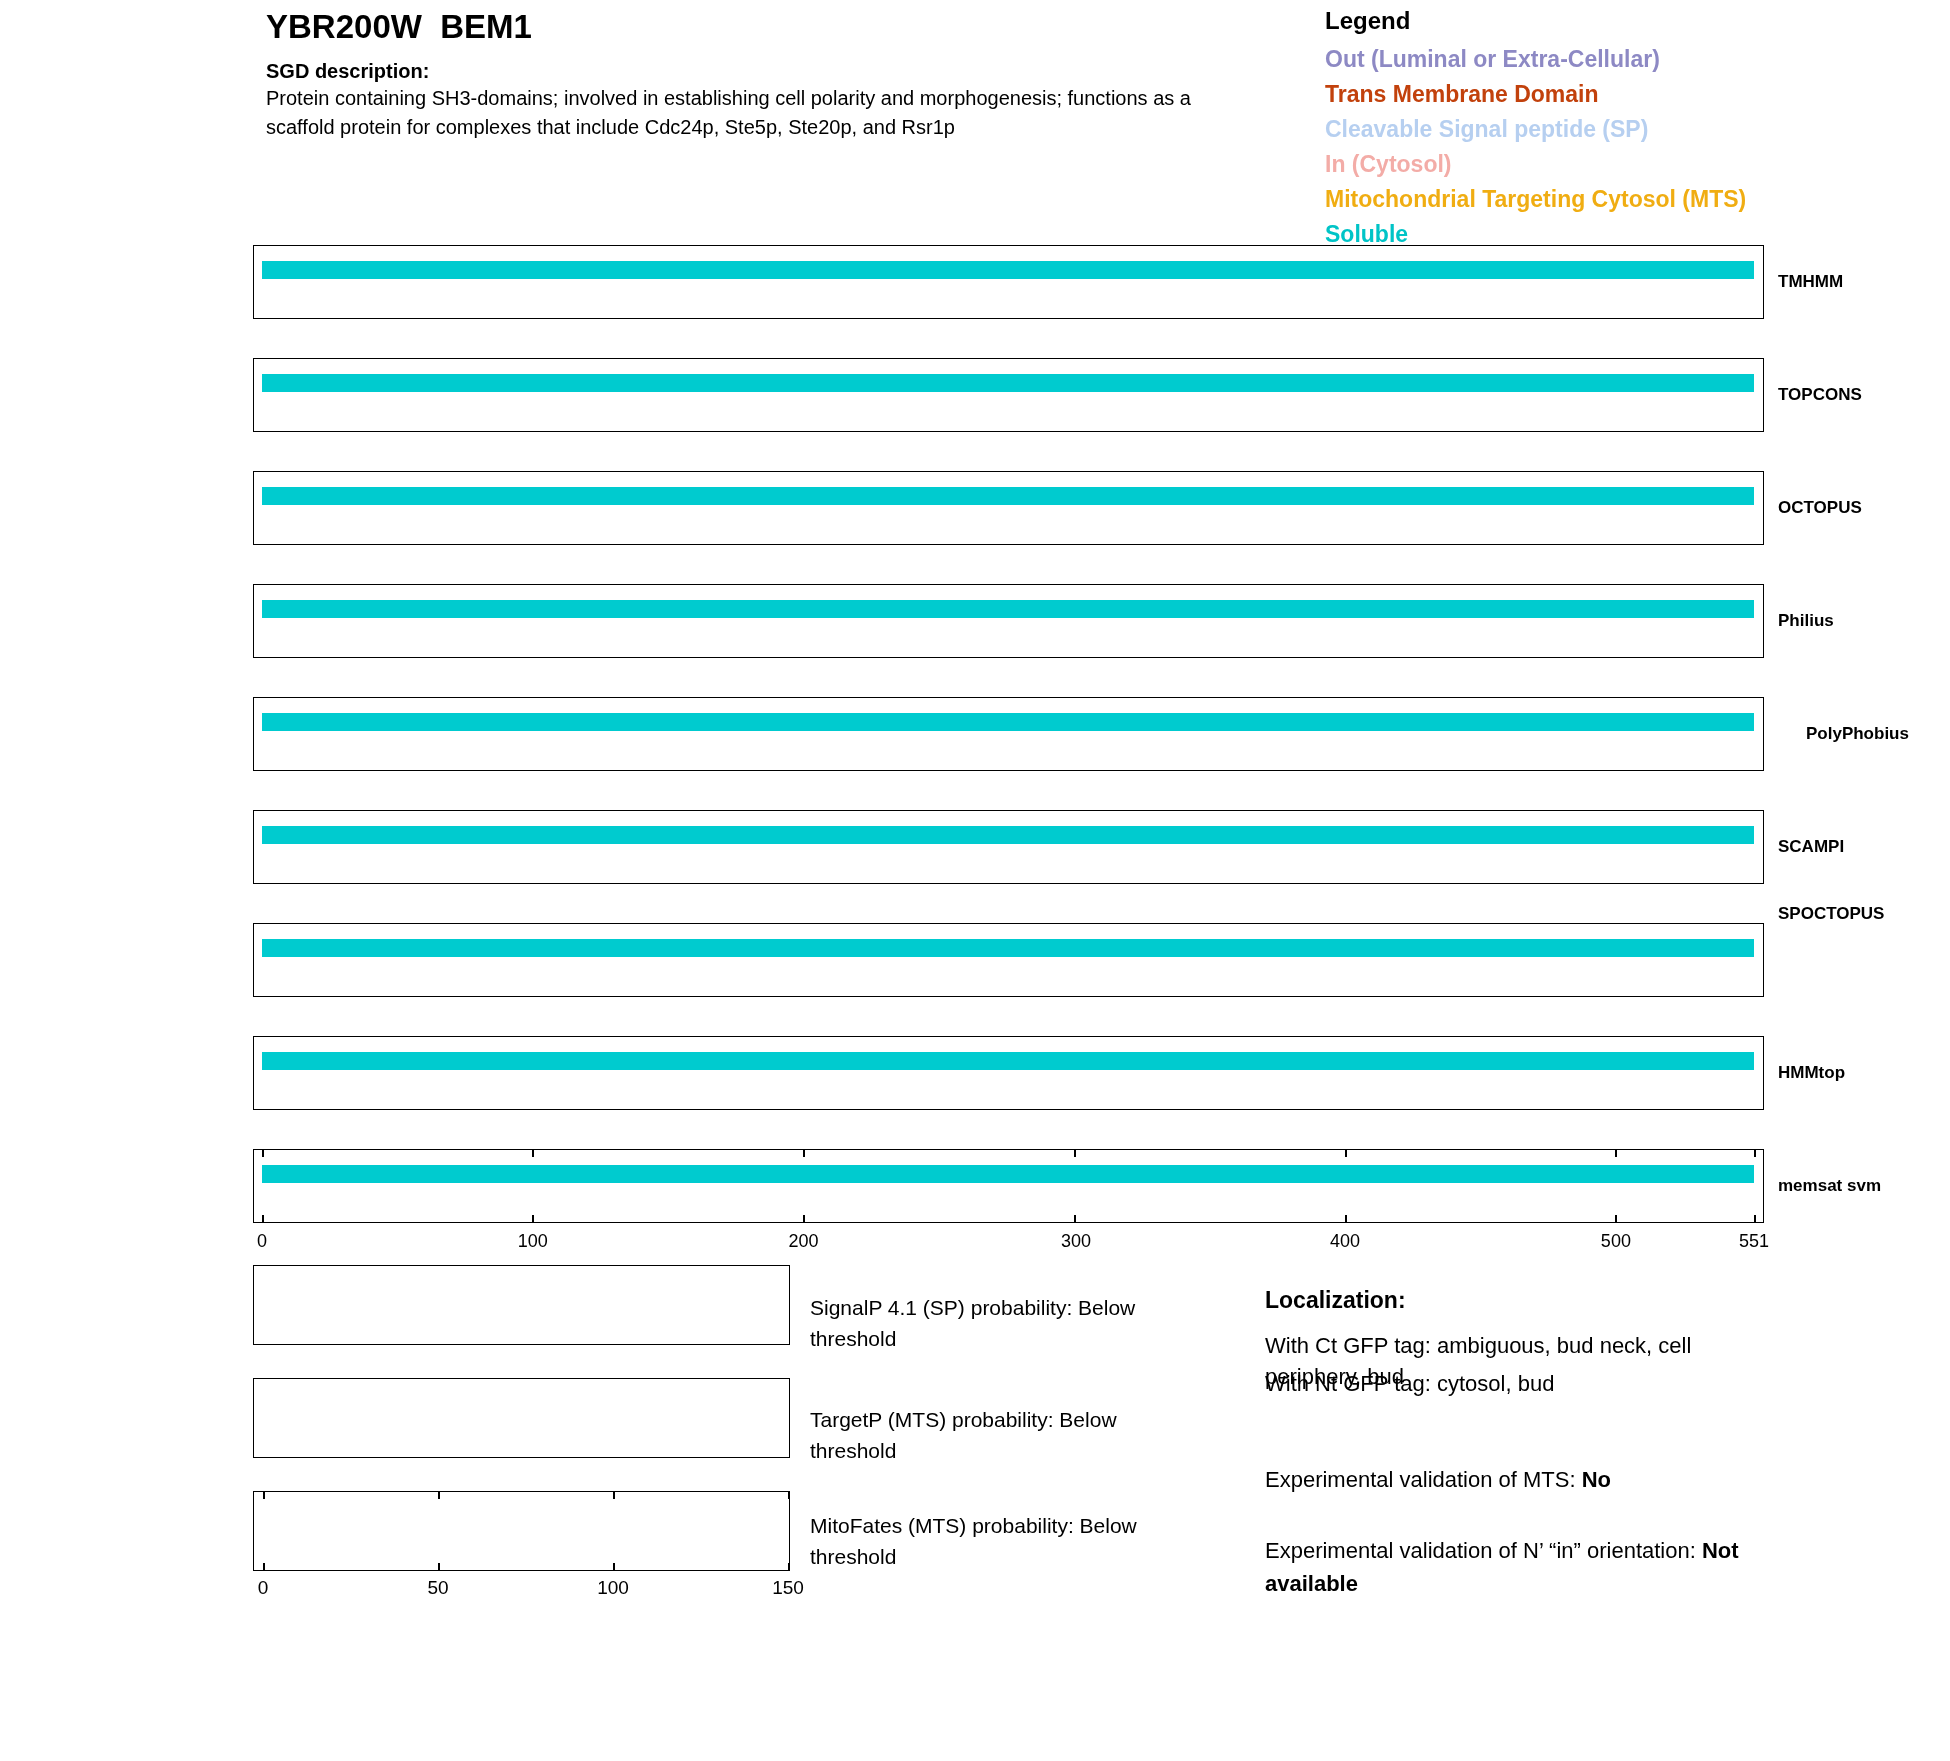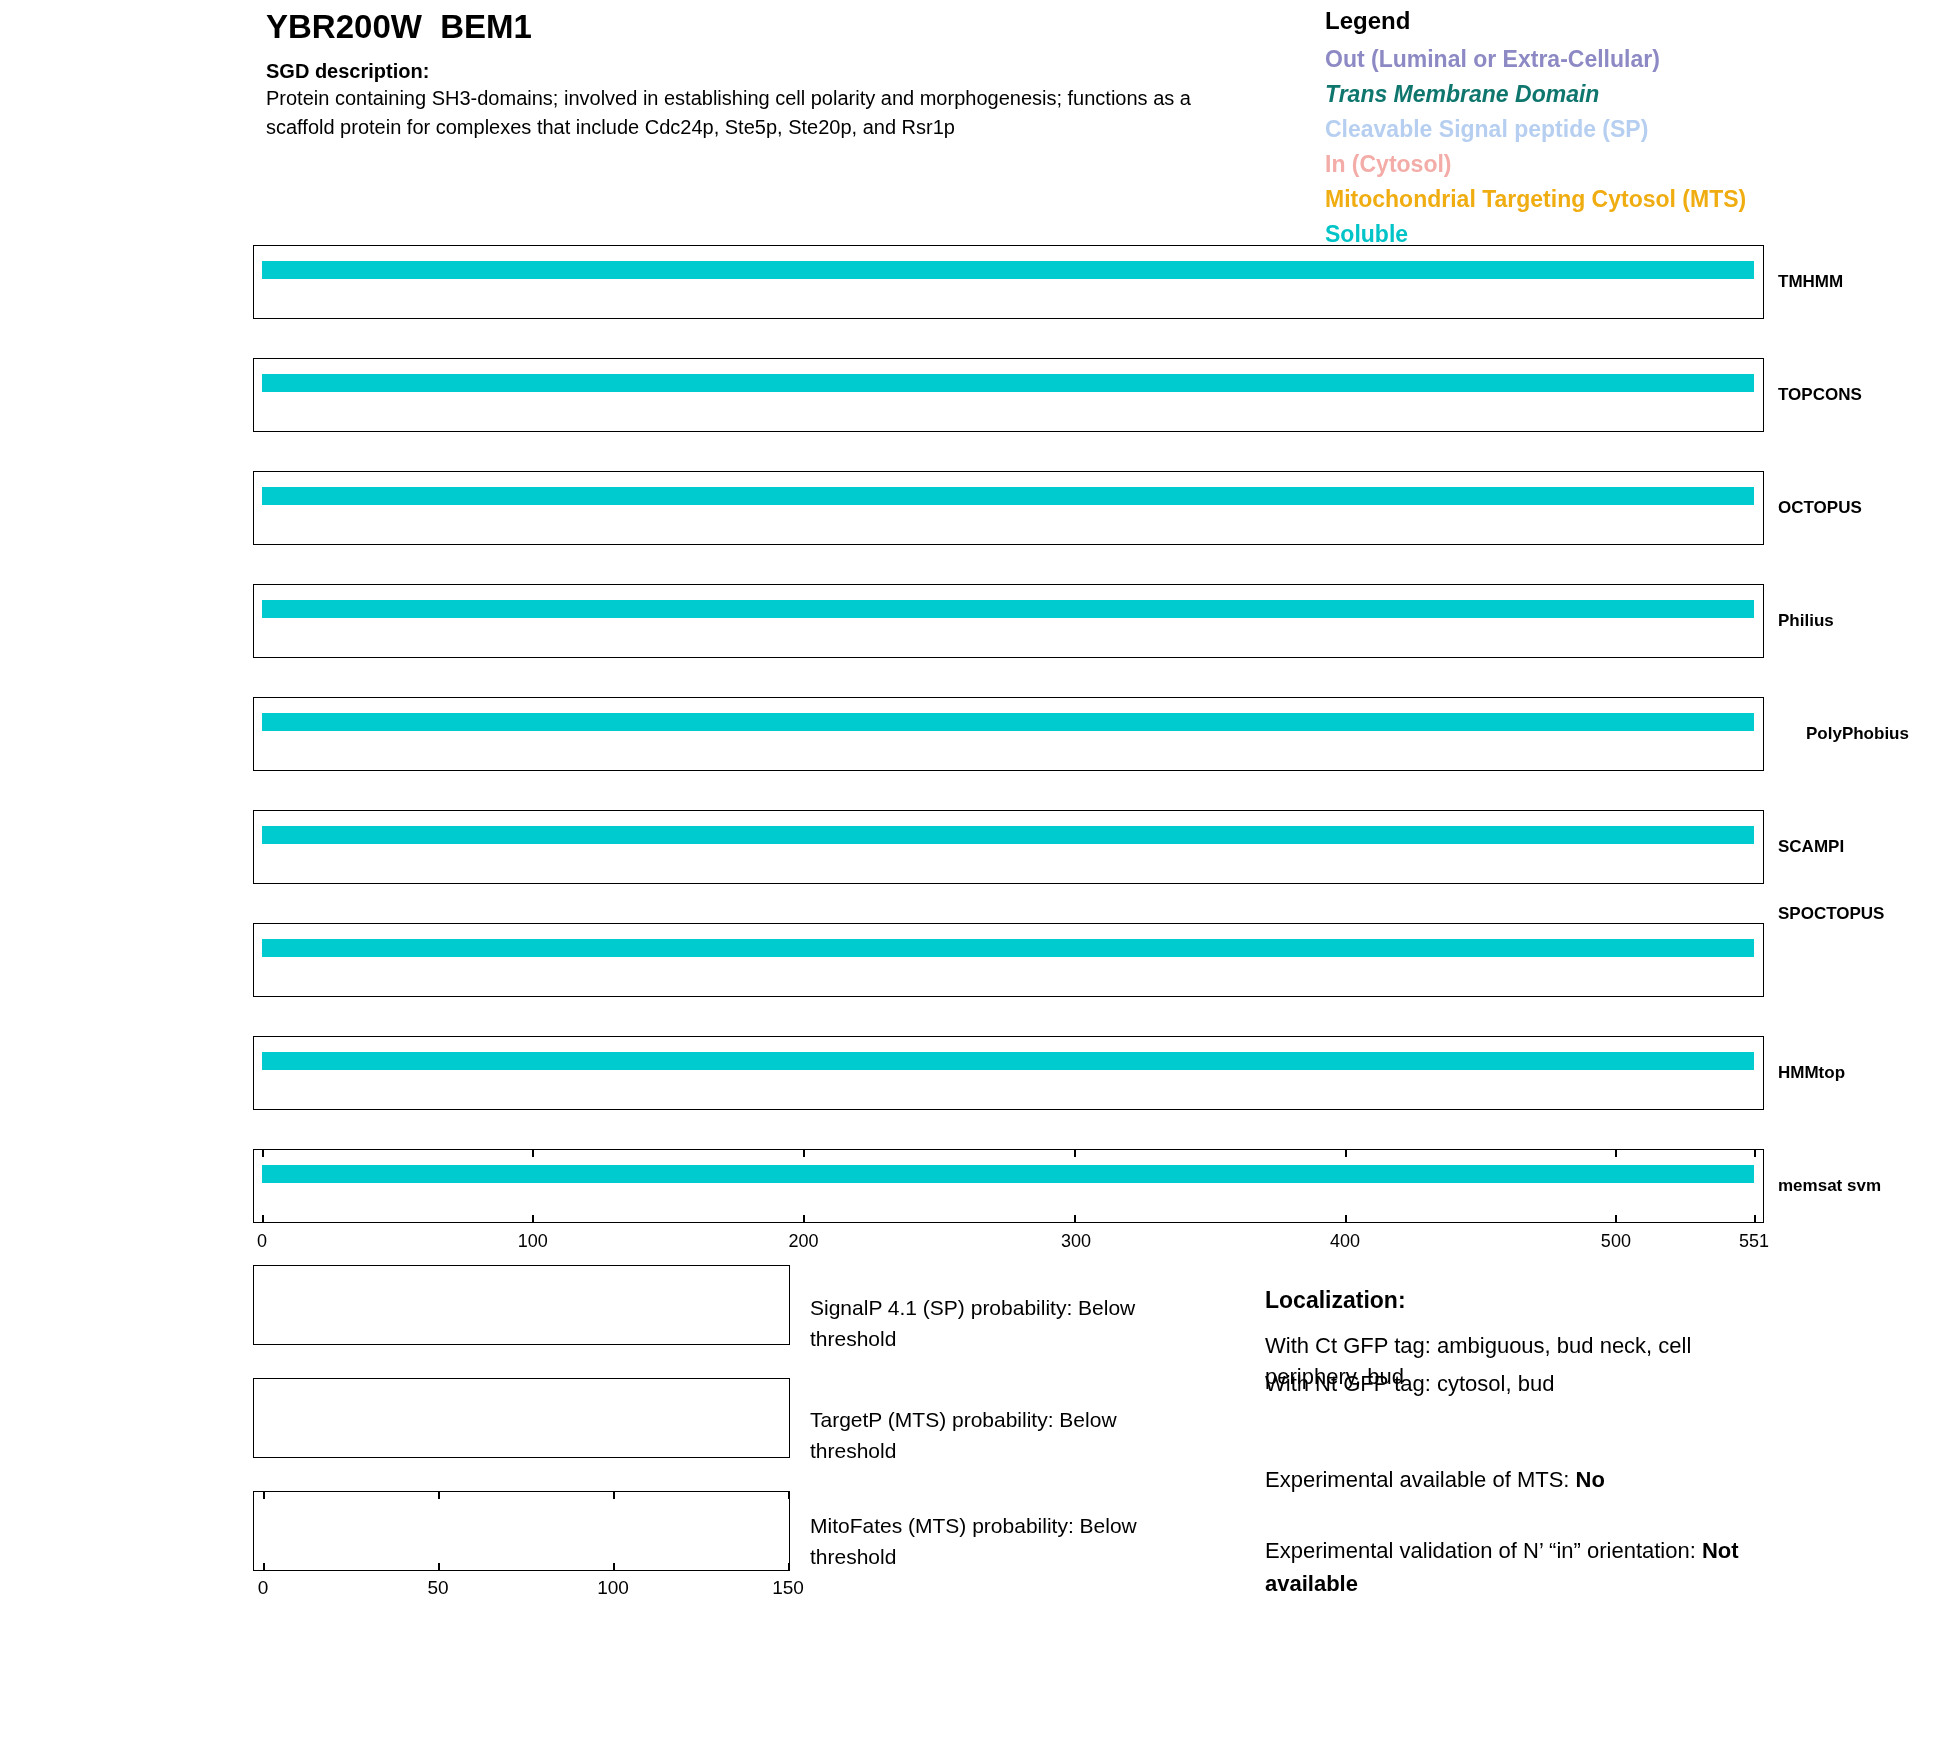--- a/index.html
+++ b/index.html
@@ -49,7 +49,7 @@
     <div class="legend-title">Legend</div>
     <div id="legend-items">
         <div class="legend-item" style="color: rgb(141, 137, 196);">Out (Luminal or Extra-Cellular)</div>
-        <div class="legend-item" style="color: #0f766e; font-style: italic;">Trans Membrane Domain</div>
+        <div class="legend-item" style="color: #c2410c;">Trans Membrane Domain</div>
         <div class="legend-item" style="color: rgb(182, 207, 240);">Cleavable Signal peptide (SP)</div>
         <div class="legend-item" style="color: rgb(243, 172, 167);">In (Cytosol)</div>
         <div class="legend-item" style="color: rgb(240, 173, 18);">Mitochondrial Targeting Cytosol (MTS)</div>

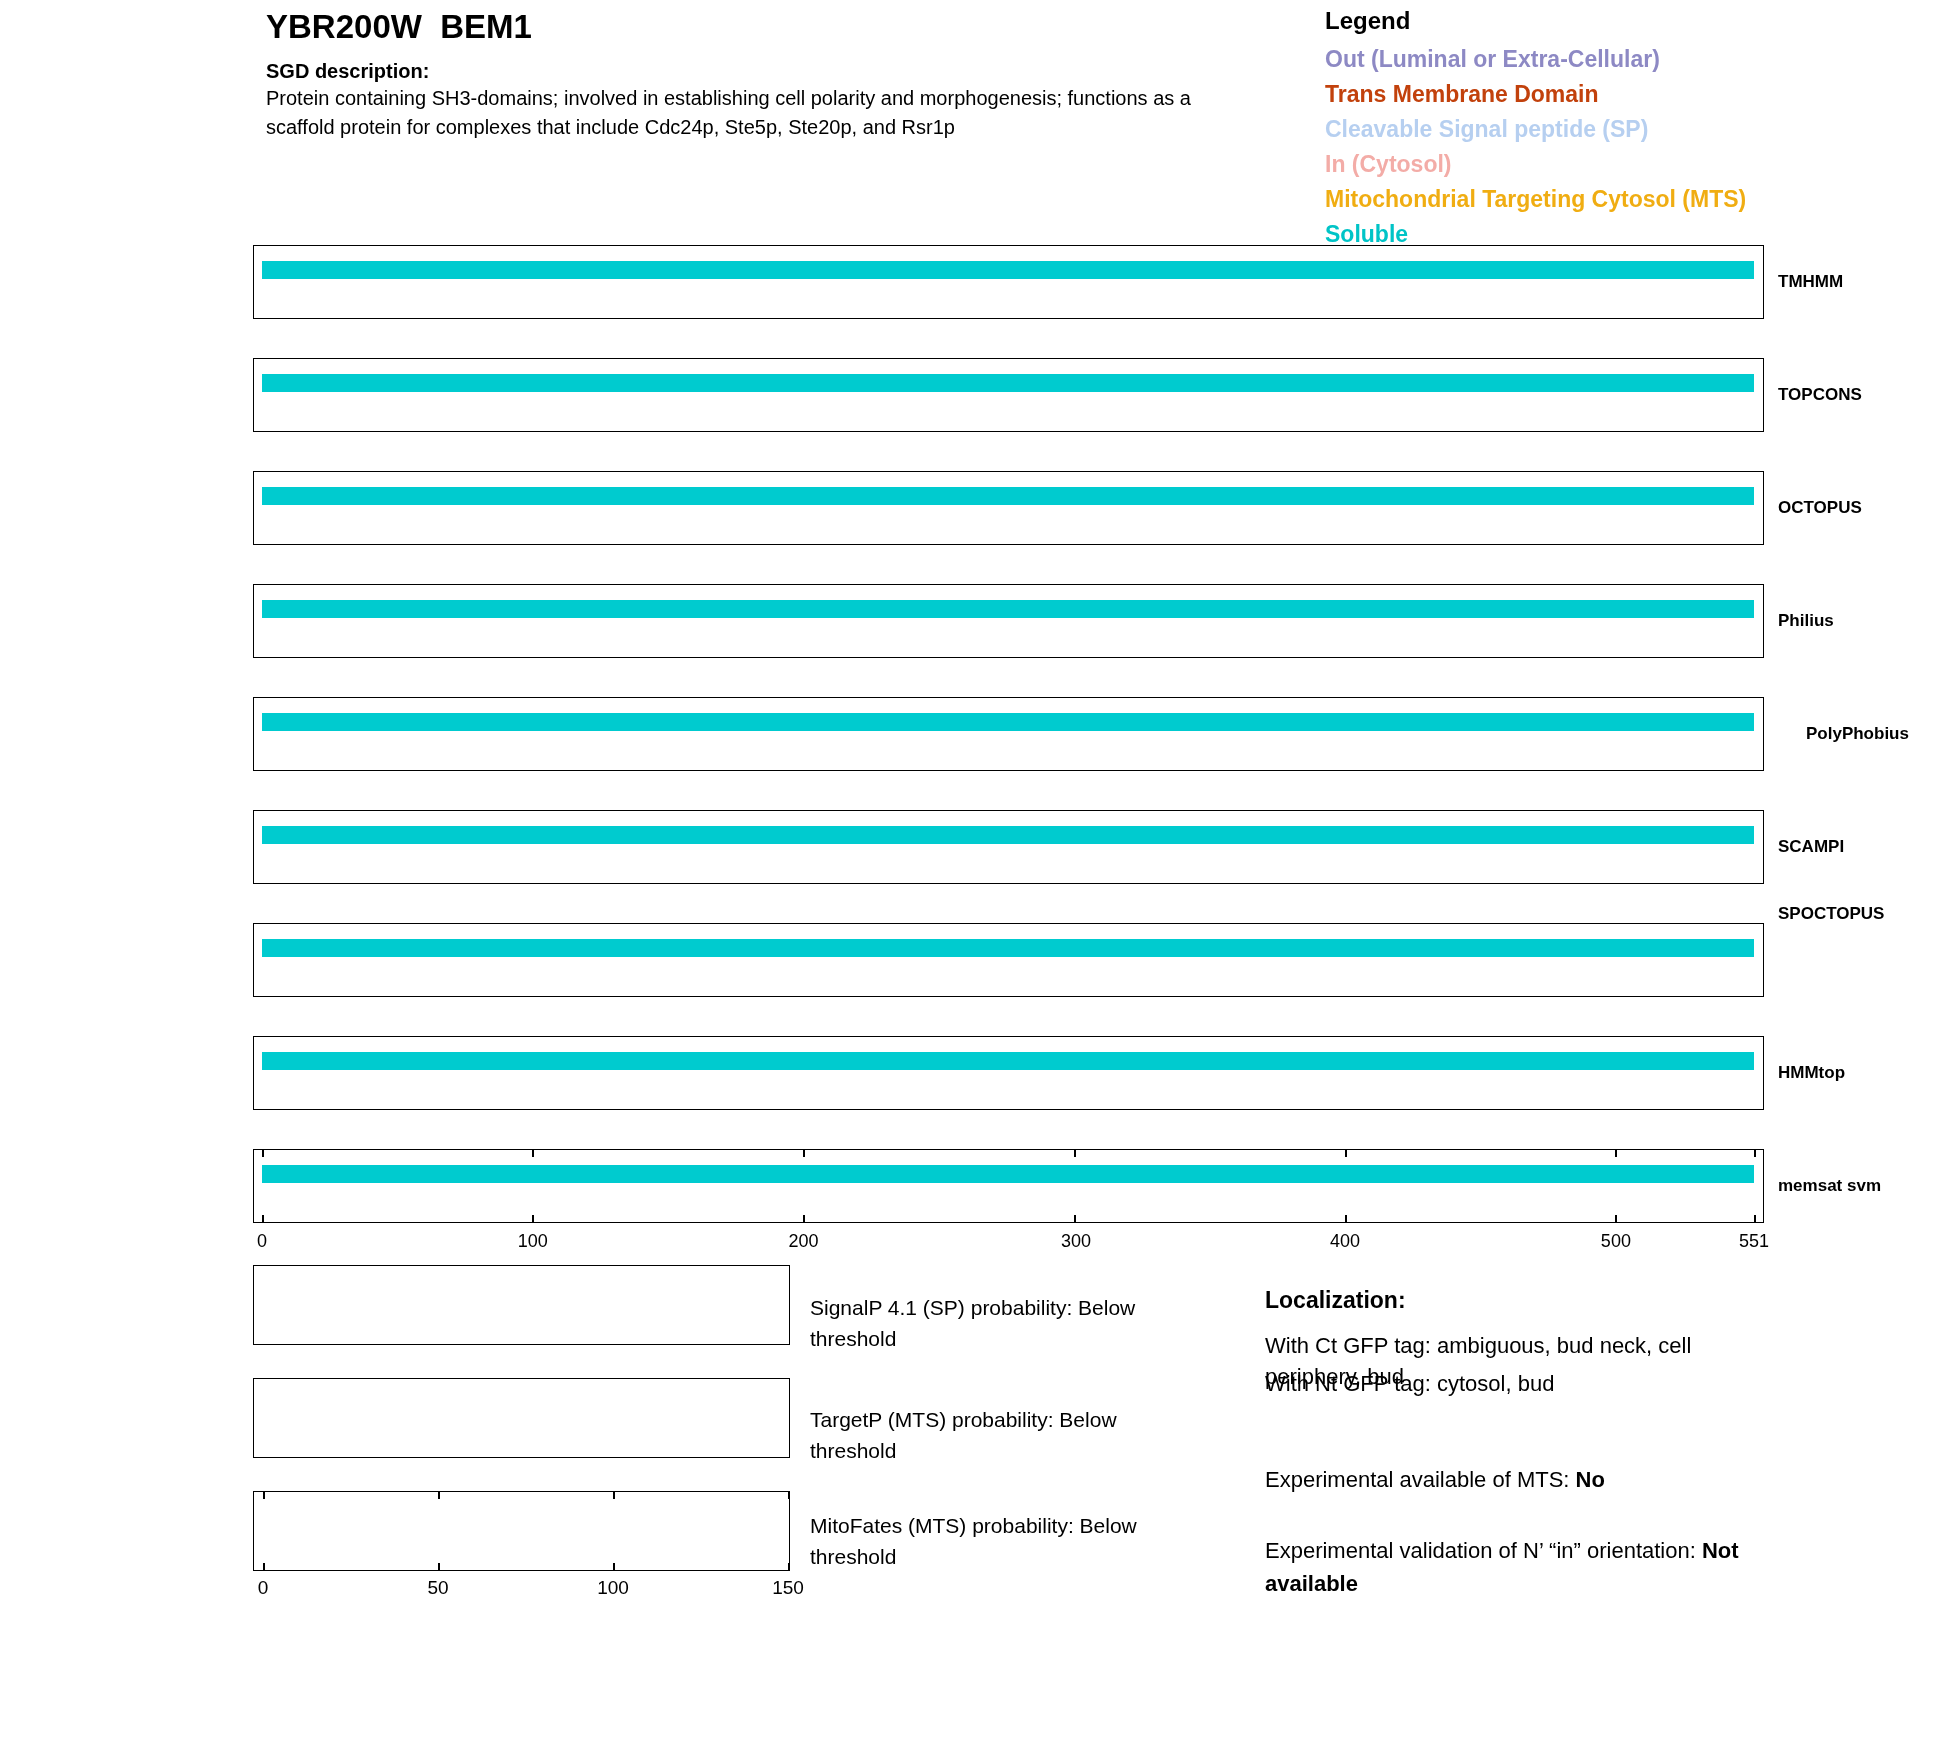--- a/index.html
+++ b/index.html
@@ -142,7 +142,7 @@
   <div class="loc-heading">Localization:</div>
   <div class="loc-ct">With Ct GFP tag: ambiguous, bud neck, cell periphery, bud</div>
   <div class="loc-nt">With Nt GFP tag: cytosol, bud</div>
-  <div class="loc-mts"><span>Experimental available of MTS: </span><span class="b">No</span></div>
+  <div class="loc-mts"><span>Experimental validation of MTS: </span><span class="b">No</span></div>
   <div class="loc-orient"><span>Experimental validation of N’ “in” orientation: </span><span class="b">Not available</span></div>
 
 </div>

